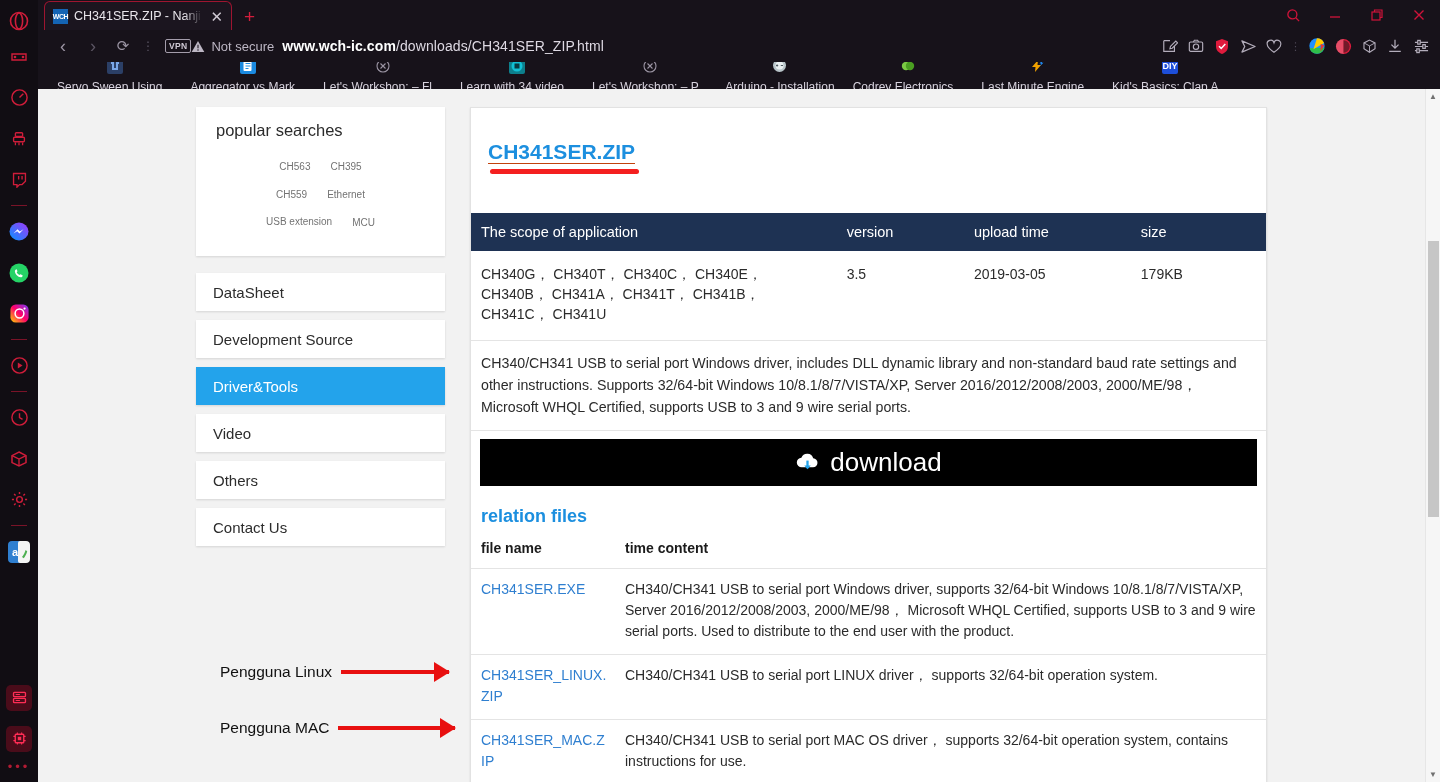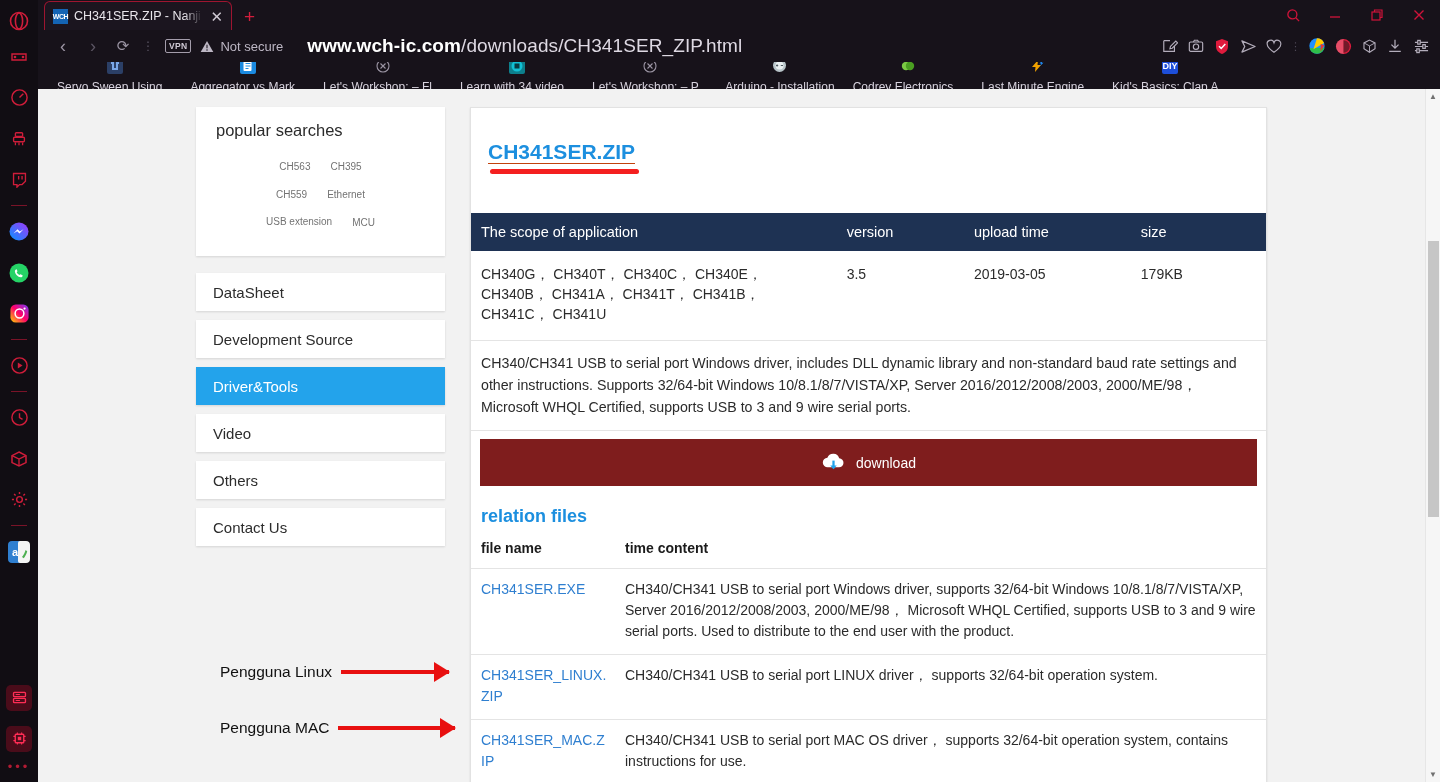--- a/index.html
+++ b/index.html
@@ -94,7 +94,7 @@
   .vpn-badge {
     border: 1px solid #a49dab; color: #cfc9d4;
     font-size: 8.5px; letter-spacing: 0.3px;
-    padding: 1px 3px; border-radius: 2px; margin-left: 6px; margin-right: 9px;
+    padding: 1px 3px; border-radius: 2px; margin-left: 6px; margin-right: 0;
     font-weight: bold;
   }
   .notsecure { display: flex; align-items: center; gap: 6px; color: #bdb7c4; font-size: 13px; }

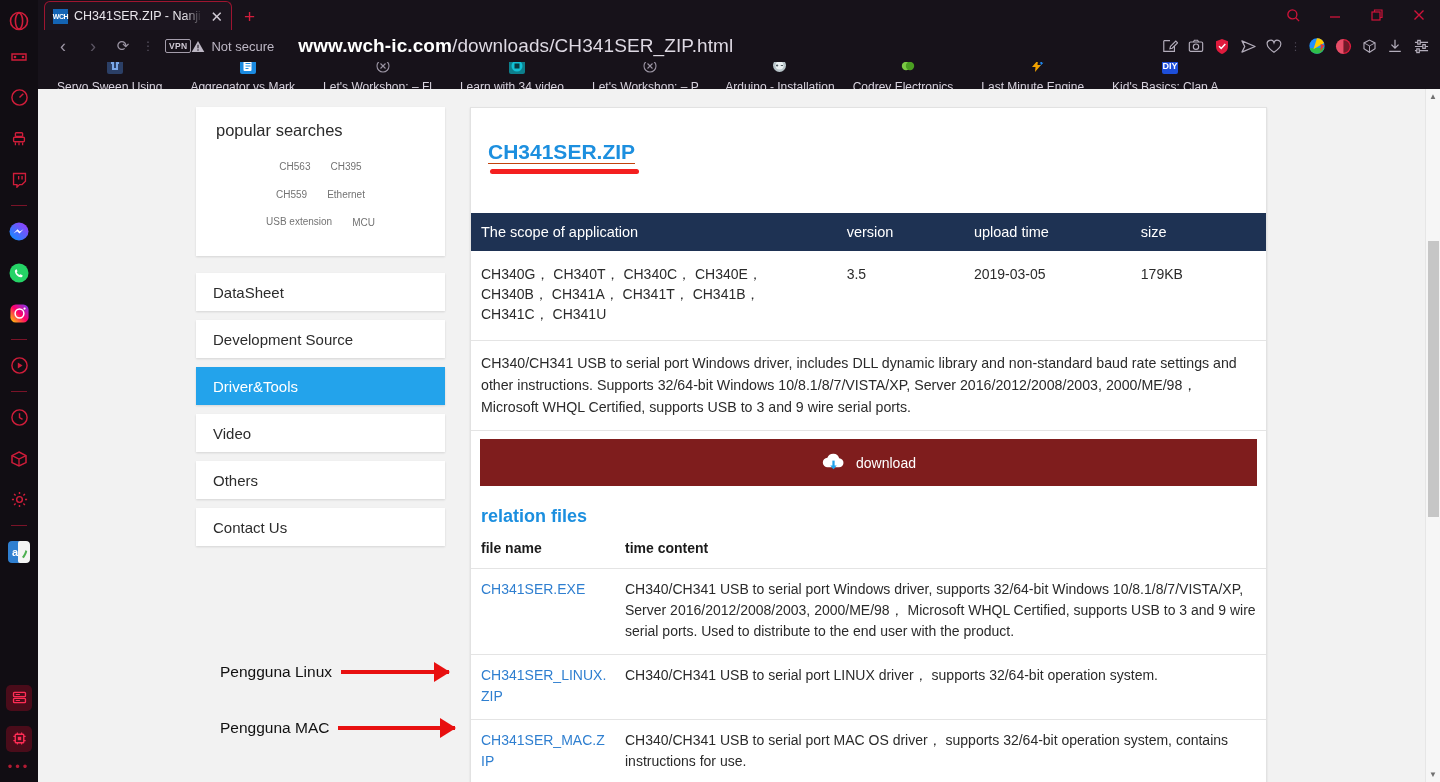--- a/index.html
+++ b/index.html
@@ -98,7 +98,7 @@
     font-weight: bold;
   }
   .notsecure { display: flex; align-items: center; gap: 6px; color: #bdb7c4; font-size: 13px; }
-  .url { margin-left: 24px; color: #ded9e3; font-size: 19px; letter-spacing: 0.1px; }
+  .url { margin-left: 8px; color: #ded9e3; font-size: 14px; letter-spacing: 0.1px; }
   .url b { color: #fff; font-weight: 600; }
   #navbar-right { margin-left: auto; display: flex; align-items: center; gap: 0; }
   .tbicon { width: 26px; height: 28px; display: flex; align-items: center; justify-content: center; color: #b3adbb; }

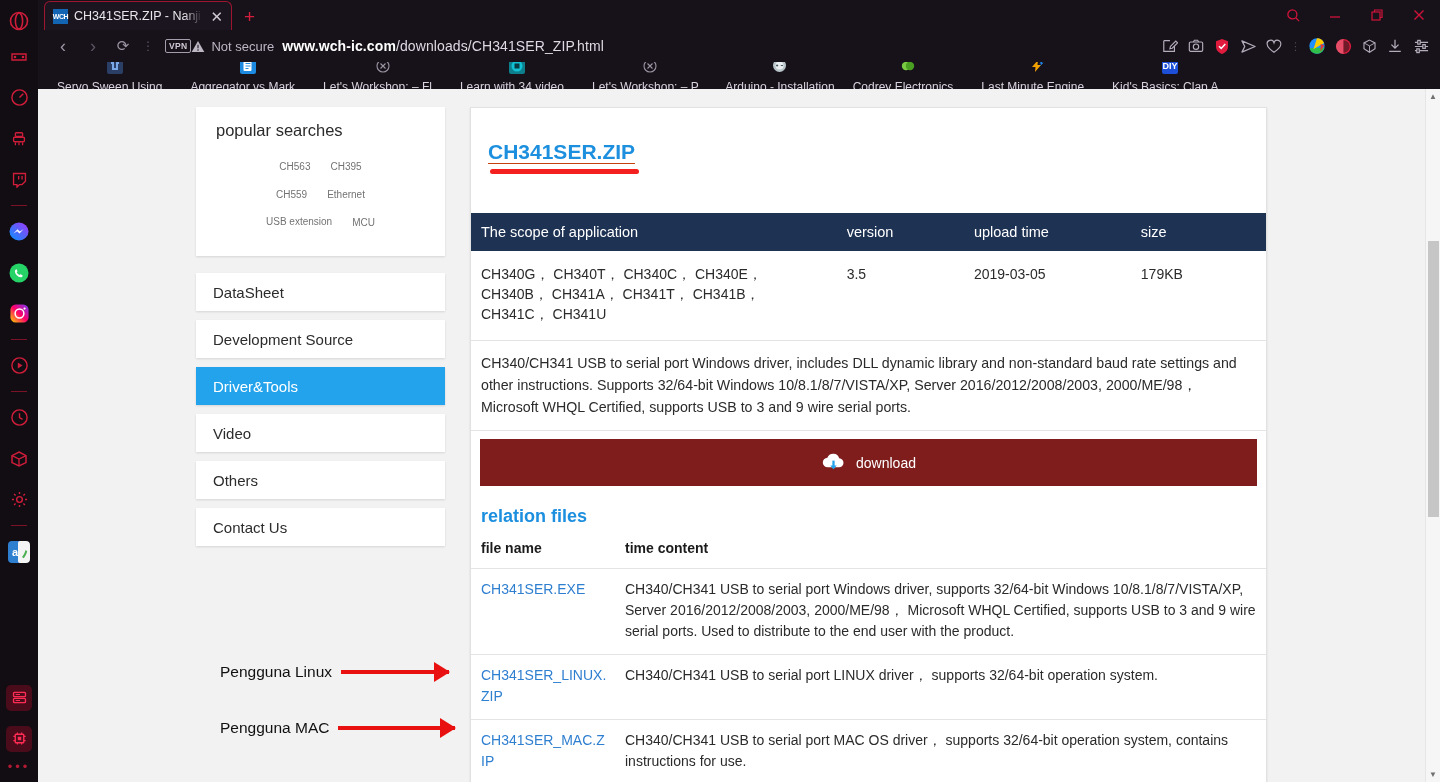--- a/index.html
+++ b/index.html
@@ -165,8 +165,8 @@
   #dl-wrap { padding: 8px 9px 9px 9px; }
   #download-btn {
     display: flex; align-items: center; justify-content: center; gap: 10px;
-    height: 47px; background: #7f1d1d; color: #fff;
-    font-size: 14px; border: none; width: 100%;
+    height: 47px; background: #000000; color: #fff;
+    font-size: 26px; border: none; width: 100%;
     font-family: inherit;
   }
   #relation-head { font-size: 18px; font-weight: bold; color: #1c8fdf; padding: 11px 0 6px 10px; }

